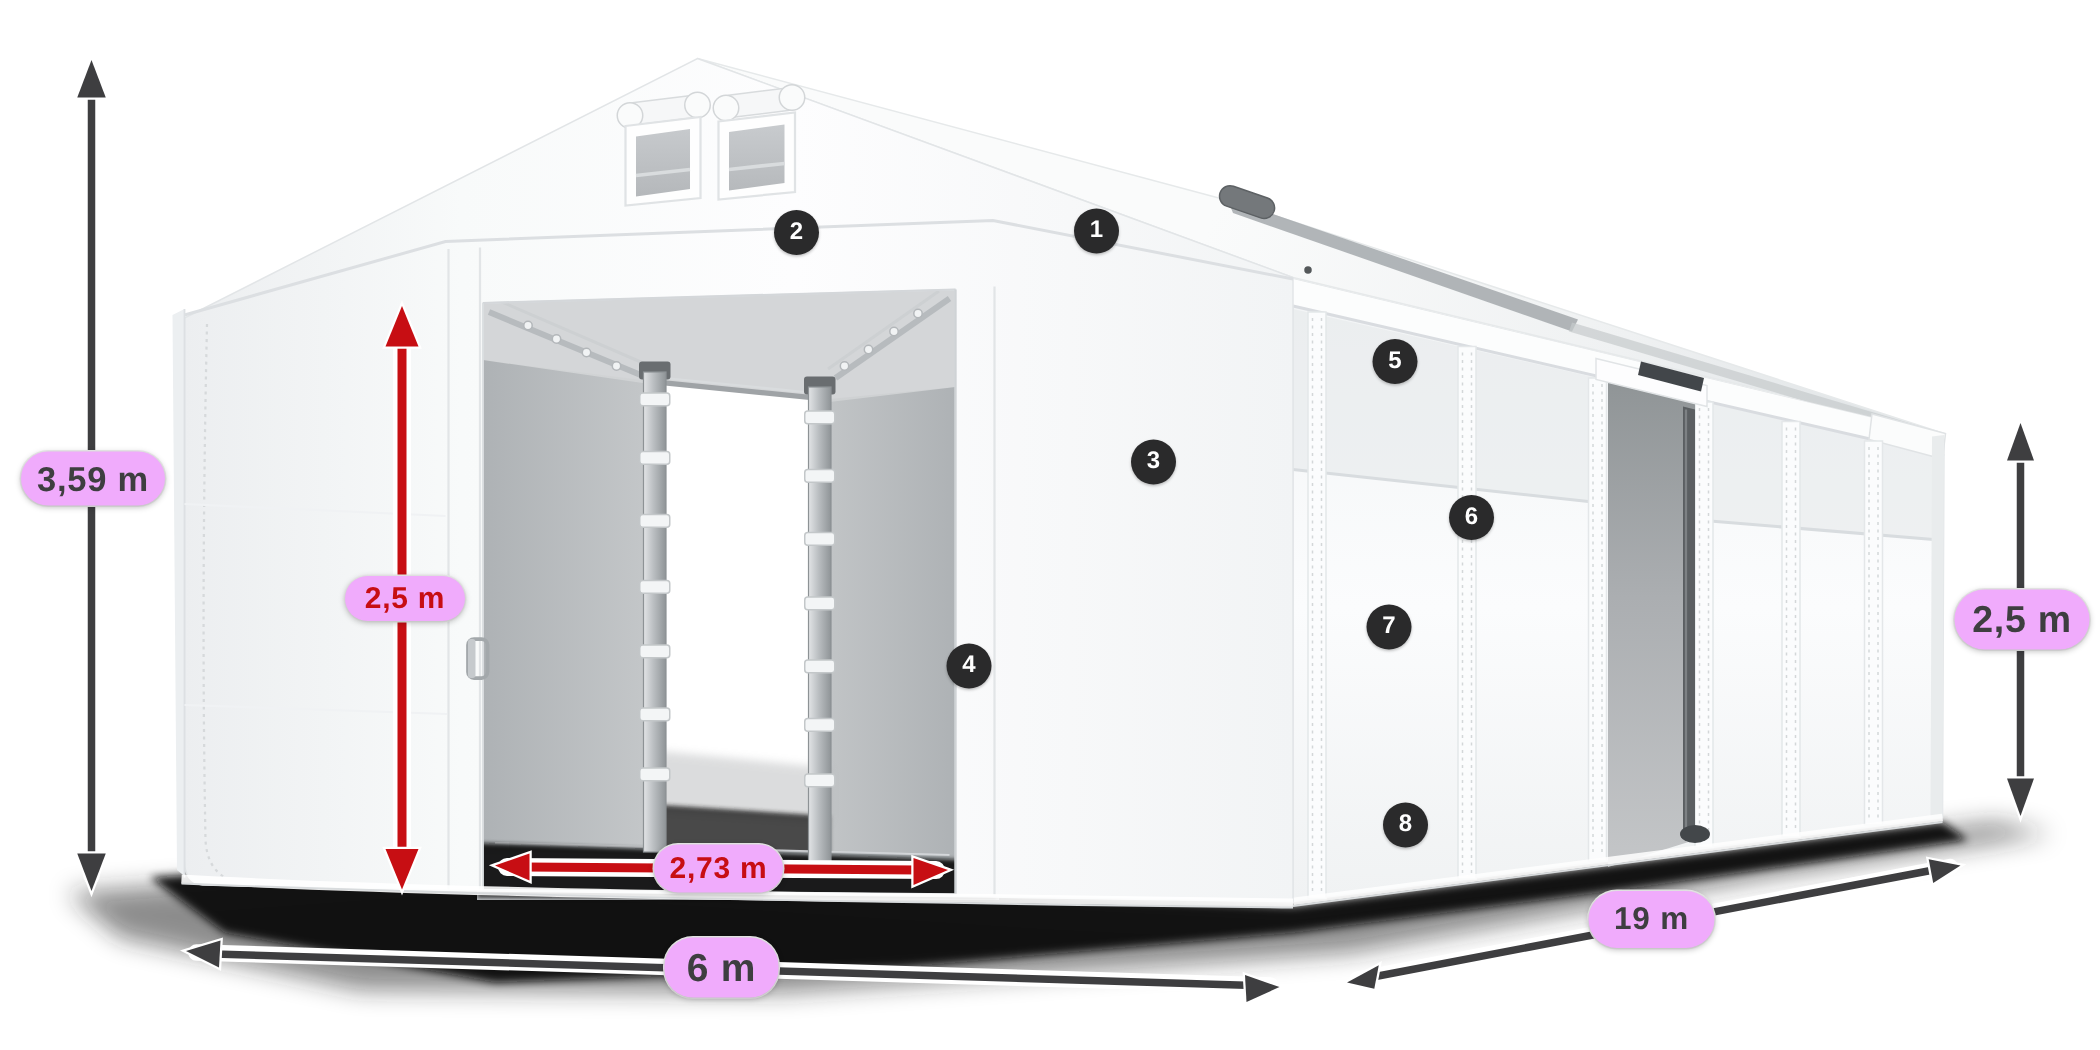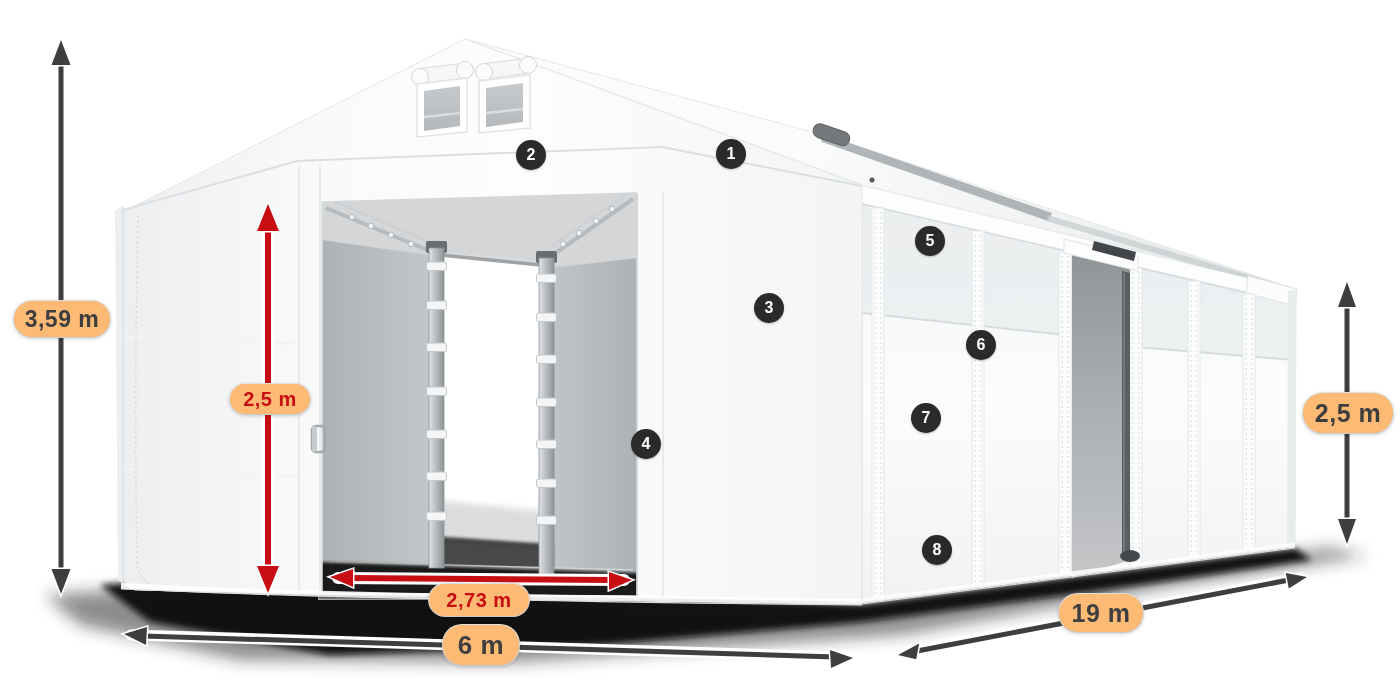--- a/index.html
+++ b/index.html
@@ -10,7 +10,7 @@
   .stage svg{position:absolute;left:0;top:0;}
   .pill{
     position:absolute;transform:translate(-50%,-50%);
-    background:#fdba74;display:flex;align-items:center;justify-content:center;
+    background:#f0abfc;display:flex;align-items:center;justify-content:center;
     font-weight:700;letter-spacing:0.5px;white-space:nowrap;
     box-shadow:0 1px 4px rgba(0,0,0,.28), 0 0 0 1px #f1f1f1;
     z-index:30;

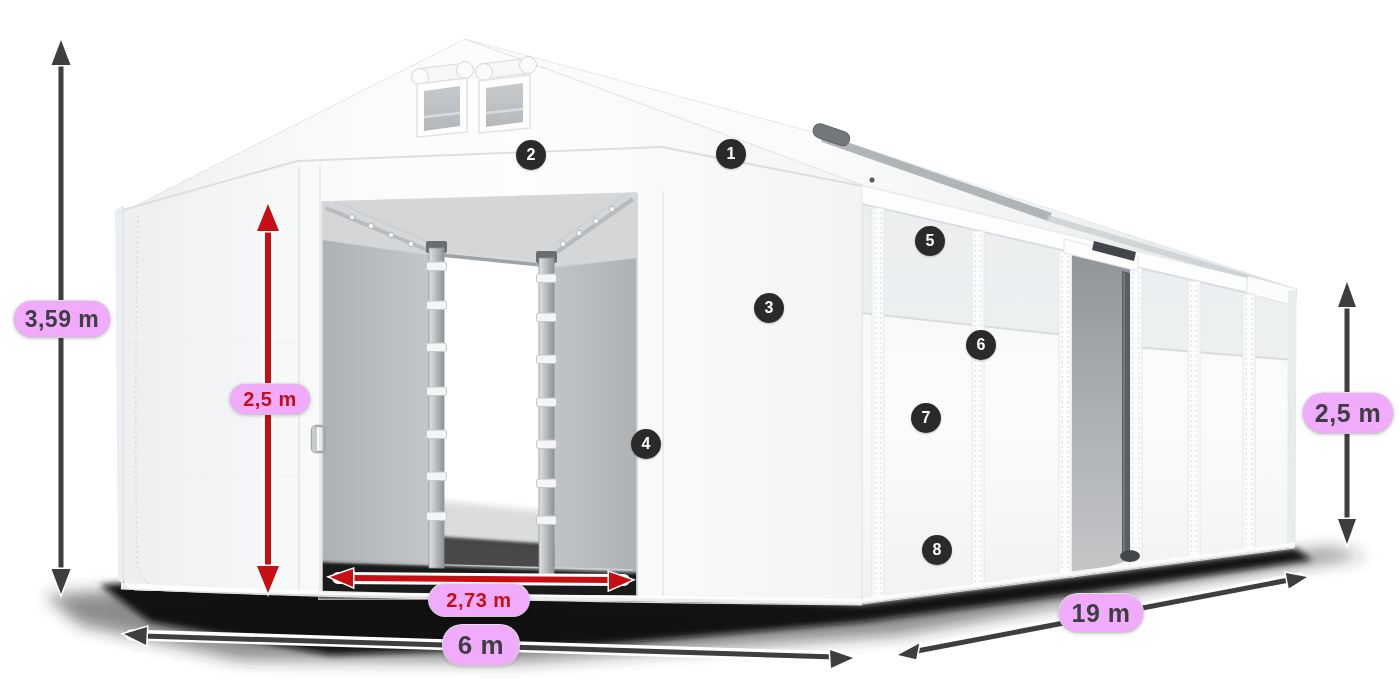--- a/index.html
+++ b/index.html
@@ -317,7 +317,7 @@
 
 <div class="pill dark" style="left:62px;top:319px;width:96px;height:36px;border-radius:18px;font-size:23px;">3,59 m</div>
 <div class="pill red" style="left:270px;top:399px;width:80px;height:30px;border-radius:15px;font-size:20px;">2,5 m</div>
-<div class="pill red" style="left:479px;top:600px;width:100px;height:32px;border-radius:16px;font-size:20px;">2,73 m</div>
+<div class="pill red" style="left:479px;top:579px;width:86px;height:32px;border-radius:16px;font-size:20px;">2,73 m</div>
 <div class="pill dark" style="left:481px;top:645px;width:76px;height:40px;border-radius:19px;font-size:26px;">6 m</div>
 <div class="pill dark" style="left:1101px;top:613px;width:84px;height:38px;border-radius:19px;font-size:25px;">19 m</div>
 <div class="pill dark" style="left:1348px;top:413px;width:90px;height:40px;border-radius:20px;font-size:25px;">2,5 m</div>

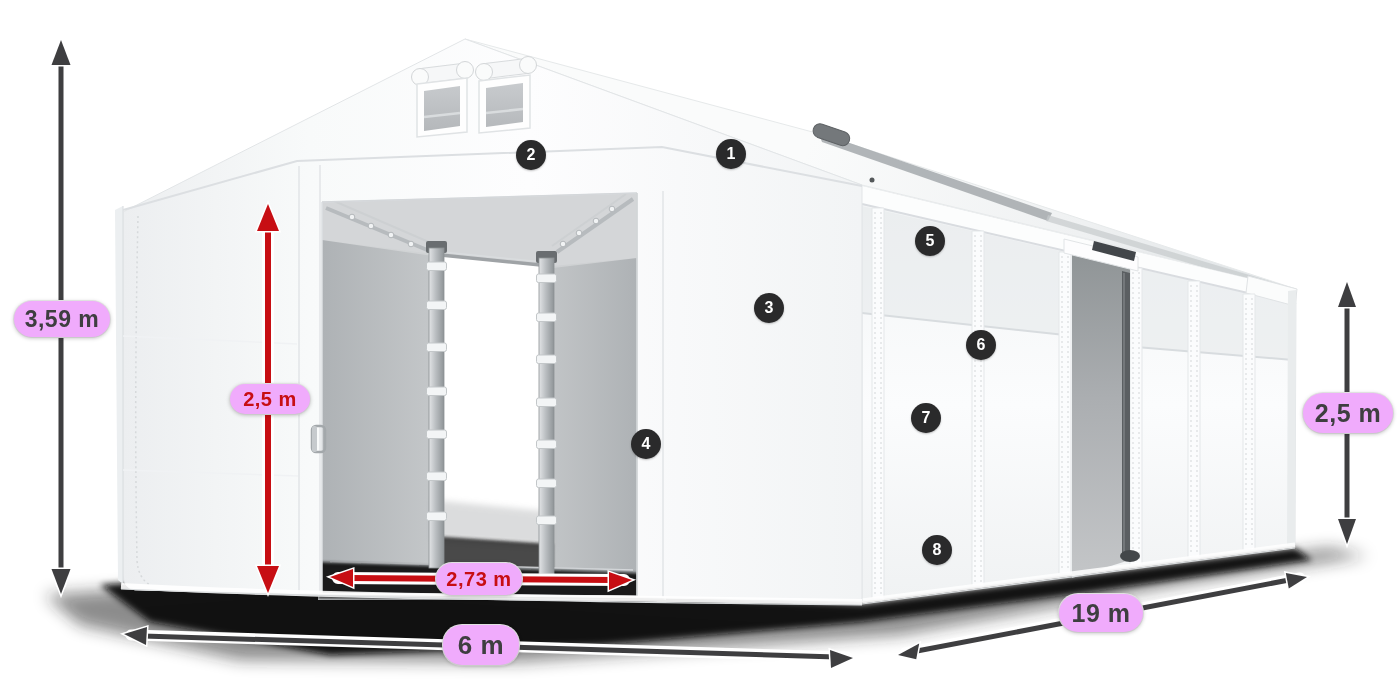--- a/index.html
+++ b/index.html
@@ -319,7 +319,7 @@
 <div class="pill red" style="left:270px;top:399px;width:80px;height:30px;border-radius:15px;font-size:20px;">2,5 m</div>
 <div class="pill red" style="left:479px;top:579px;width:86px;height:32px;border-radius:16px;font-size:20px;">2,73 m</div>
 <div class="pill dark" style="left:481px;top:645px;width:76px;height:40px;border-radius:19px;font-size:26px;">6 m</div>
-<div class="pill dark" style="left:1101px;top:613px;width:84px;height:38px;border-radius:19px;font-size:25px;">19 m</div>
+<div class="pill dark" style="left:1101px;top:613px;width:84px;height:38px;border-radius:19px;font-size:21px;">19 m</div>
 <div class="pill dark" style="left:1348px;top:413px;width:90px;height:40px;border-radius:20px;font-size:25px;">2,5 m</div>
 
 </div>

